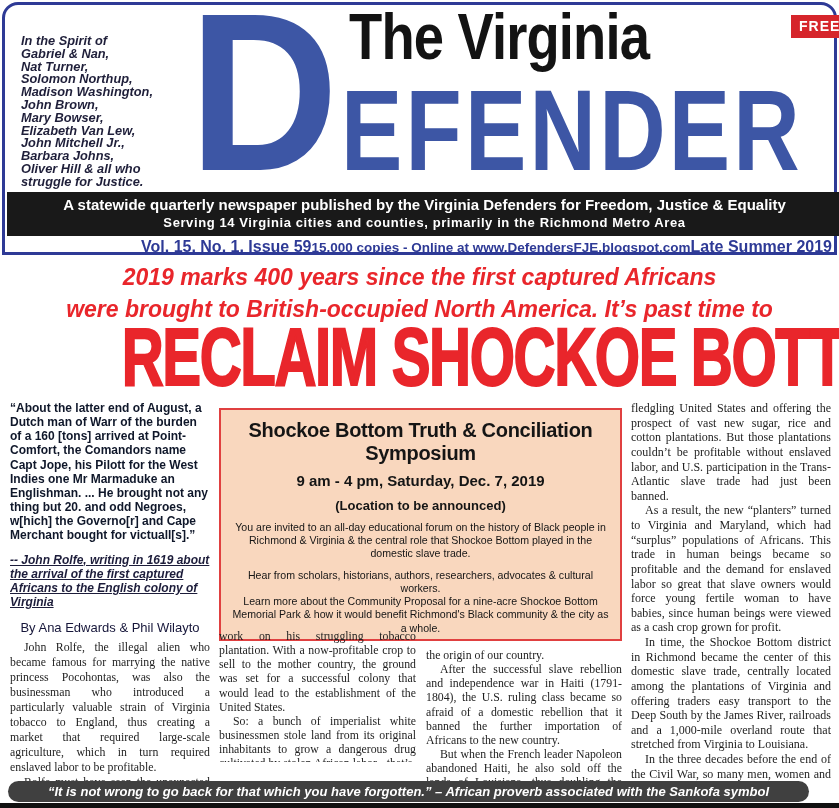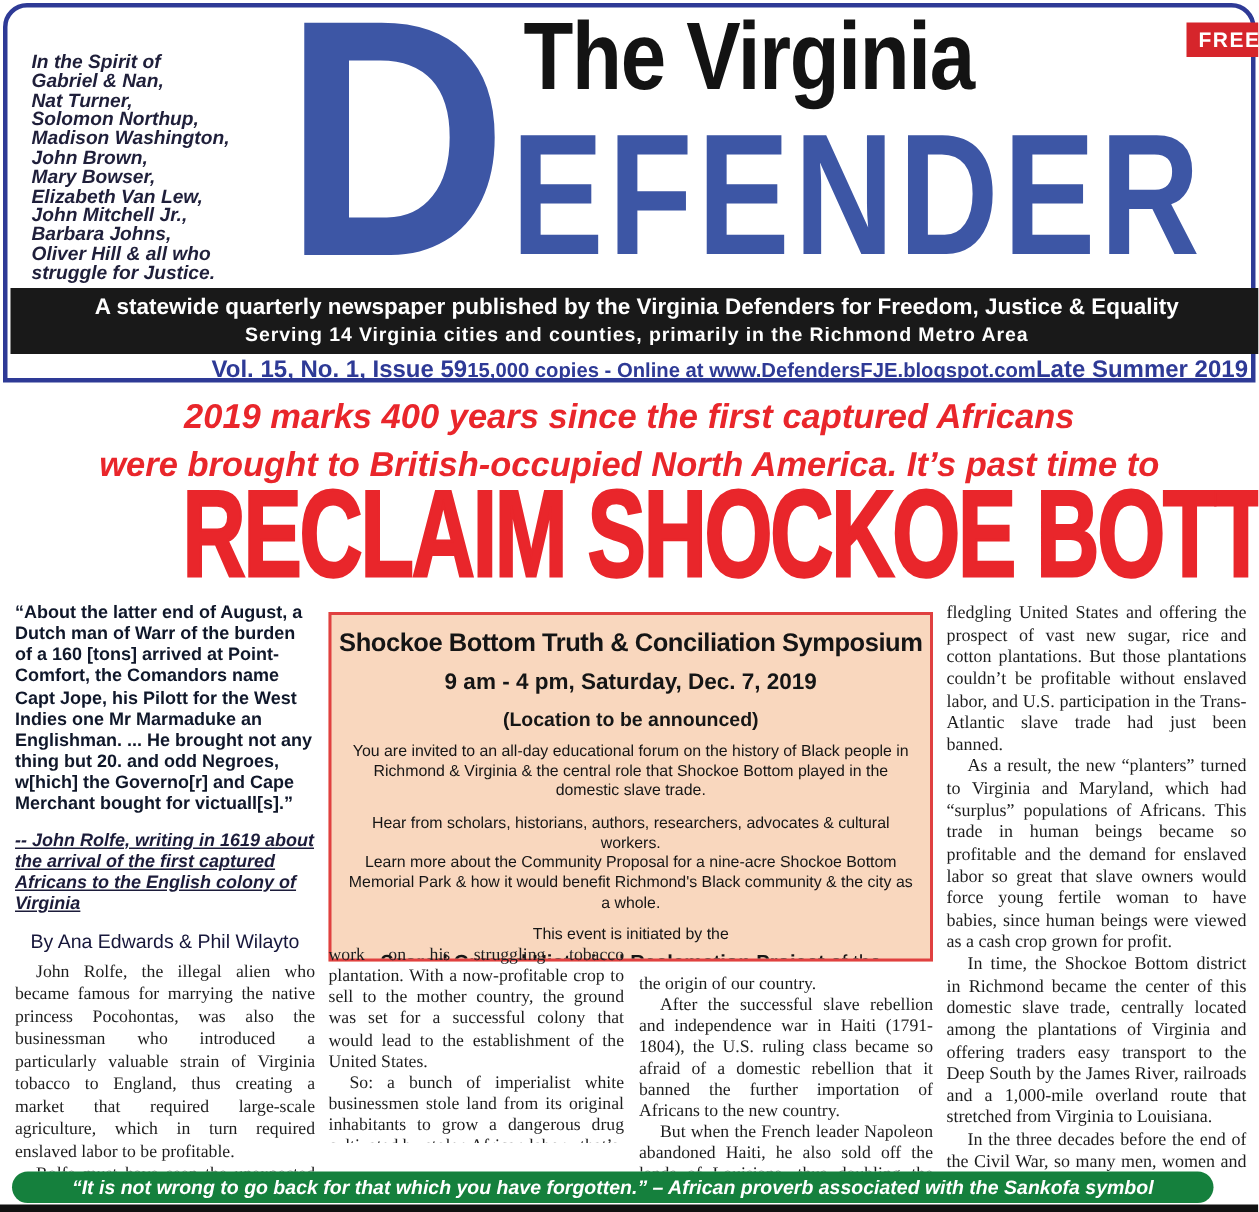--- a/index.html
+++ b/index.html
@@ -60,7 +60,7 @@
   .sym-box{position:absolute;left:219px;top:408px;width:403px;height:233px;
     background:#f9d7be;border:2.5px solid #e04040;box-sizing:border-box;
     text-align:center;overflow:hidden;color:#151515;}
-  .sym-title{font-size:17px;font-weight:bold;margin-top:9px;letter-spacing:-0.3px;}
+  .sym-title{font-size:20px;font-weight:bold;margin-top:9px;letter-spacing:-0.3px;}
   .sym-dt{font-size:15px;font-weight:bold;margin-top:7px;}
   .sym-loc{font-size:13px;font-weight:bold;margin-top:9px;}
   .sym-p{font-size:10.6px;line-height:1.25;margin:8px 10px 0;}

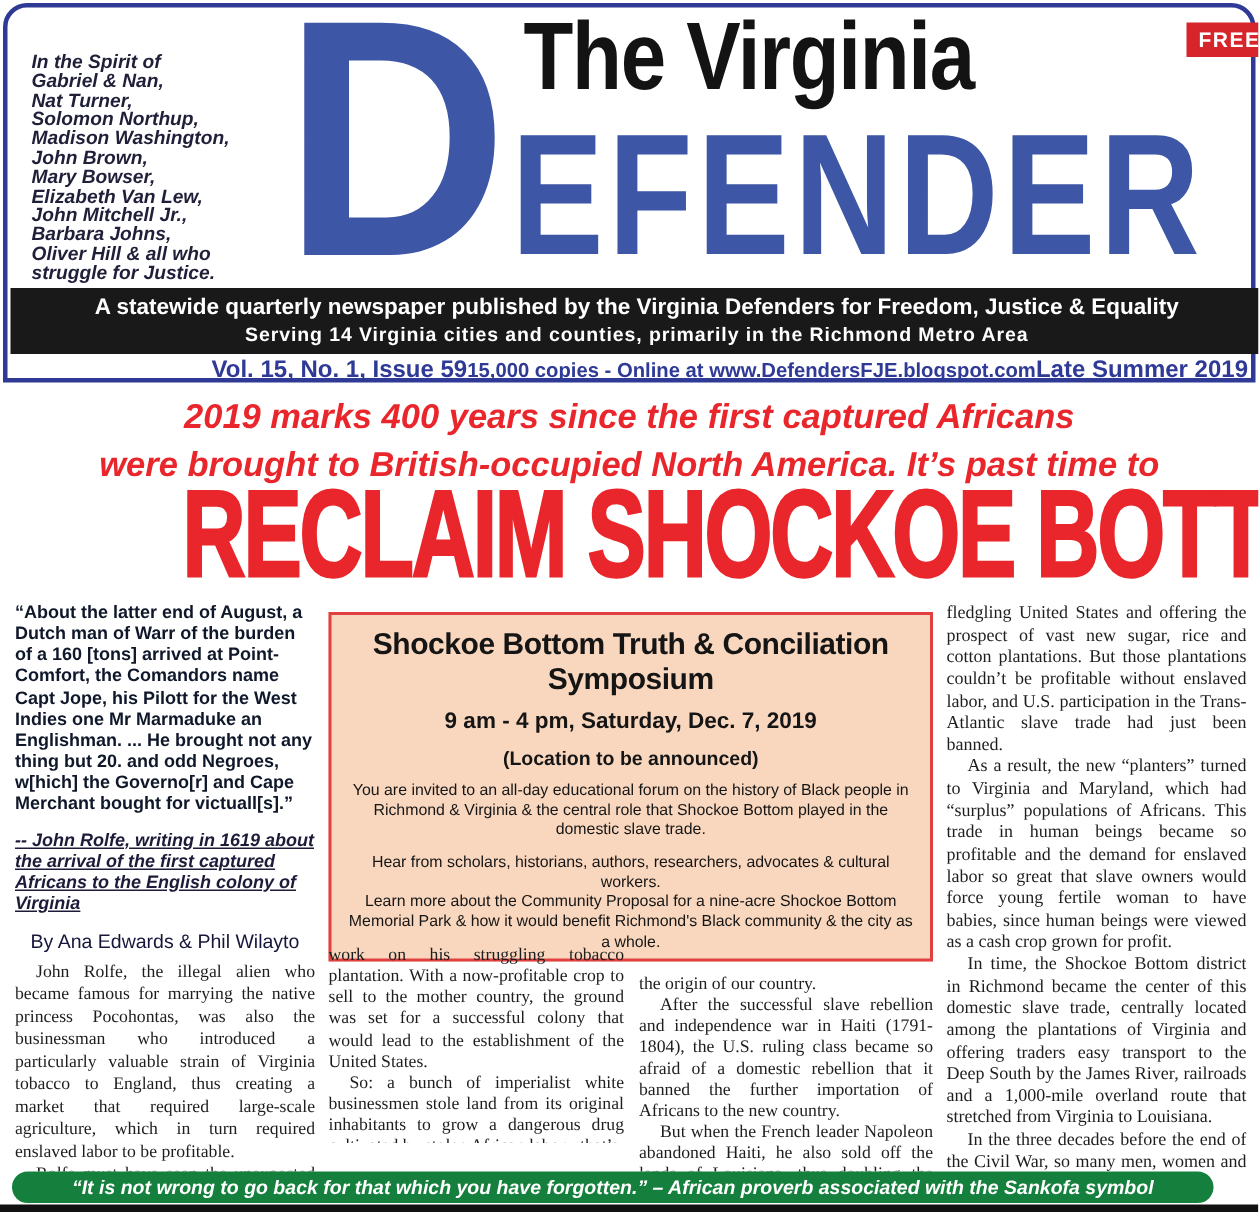--- a/index.html
+++ b/index.html
@@ -71,7 +71,7 @@
 
   
   .proverb{position:absolute;left:8px;top:781px;width:801px;height:21px;
-    background:#15803d;border-radius:12px;color:#fff;text-align:center;
+    background:#404040;border-radius:12px;color:#fff;text-align:center;
     font-size:13px;font-weight:bold;font-style:italic;line-height:21px;box-sizing:border-box;}
   .bottom-strip{position:absolute;left:0;top:803px;width:839px;height:5px;background:#111;}
 </style>

